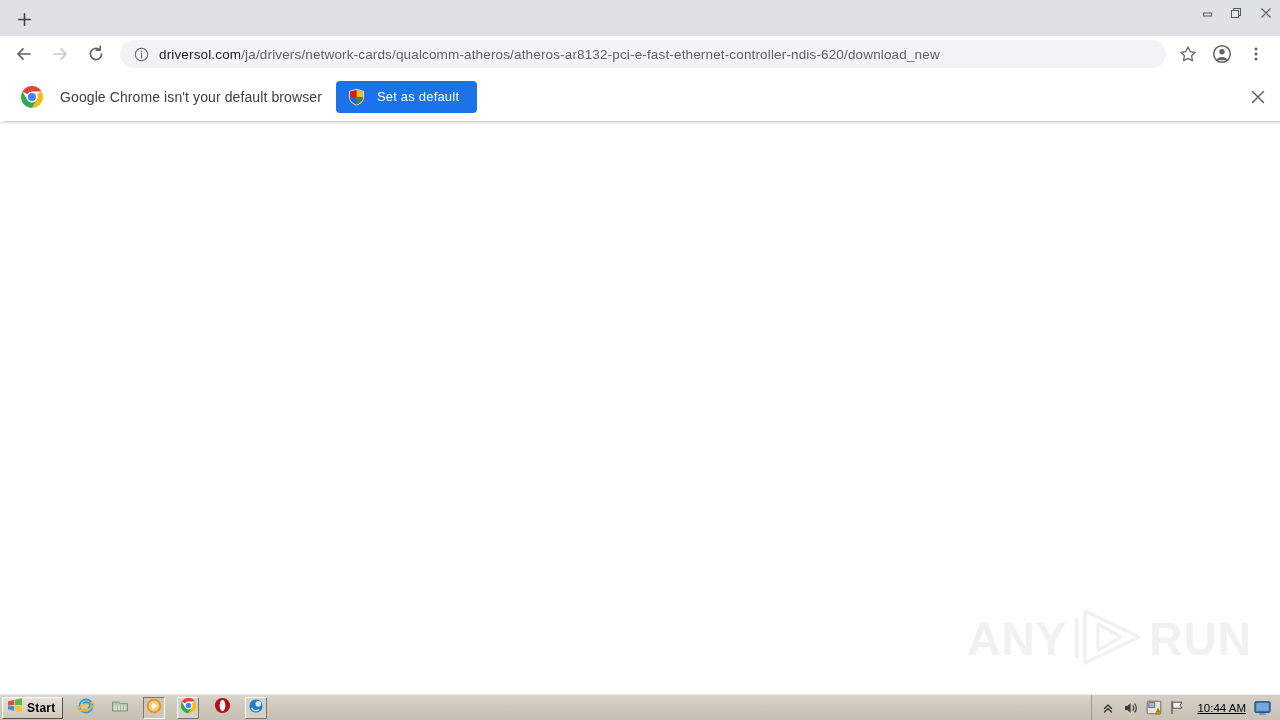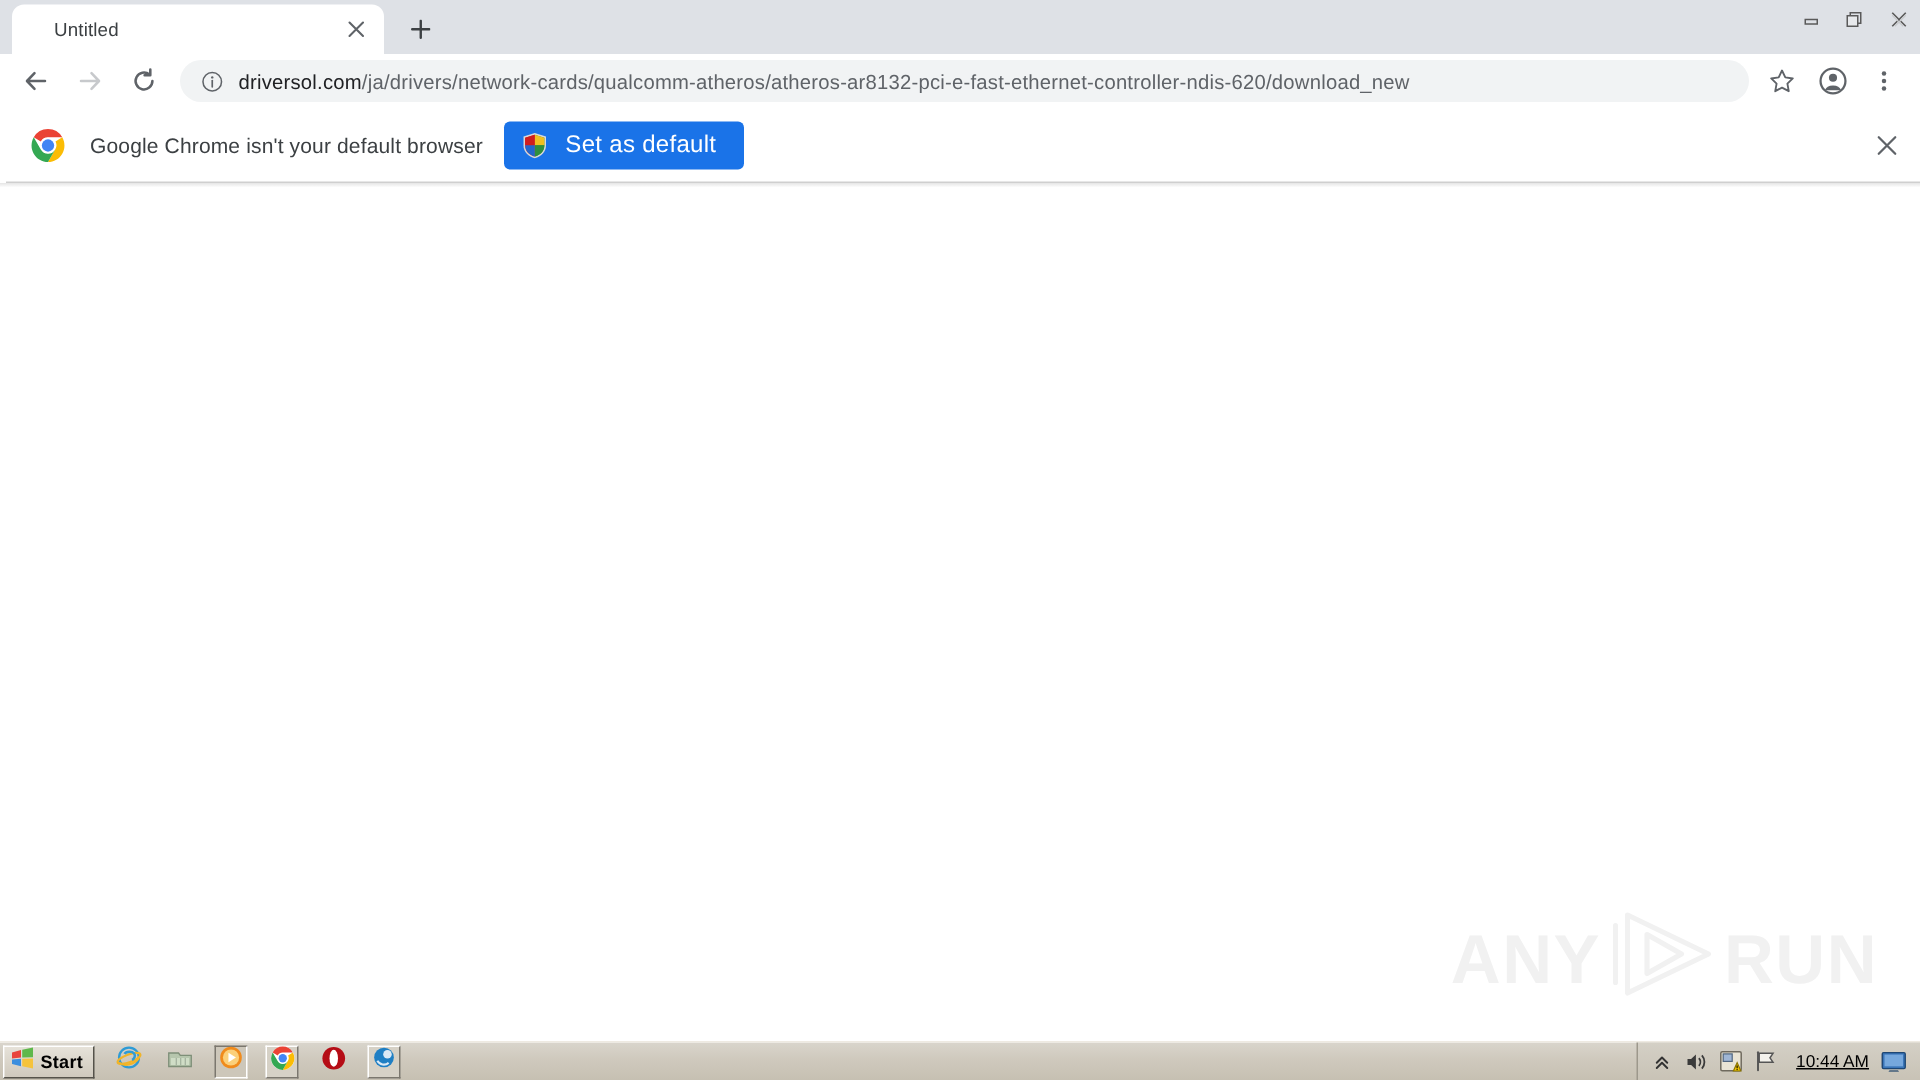--- a/index.html
+++ b/index.html
@@ -298,14 +298,6 @@
 
   <div class="tabstrip">
 
-    <div class="tab">
-      <span class="tab-title">Untitled</span>
-      <span class="tab-close">
-        <svg width="11" height="11" viewBox="0 0 11 11" fill="none">
-          <path d="M1 1 L10 10 M10 1 L1 10" stroke="#5f6368" stroke-width="1.4" stroke-linecap="round"></path>
-        </svg>
-      </span>
-    </div>
 
     <div class="newtab">
       <svg width="13" height="13" viewBox="0 0 13 13" fill="none">

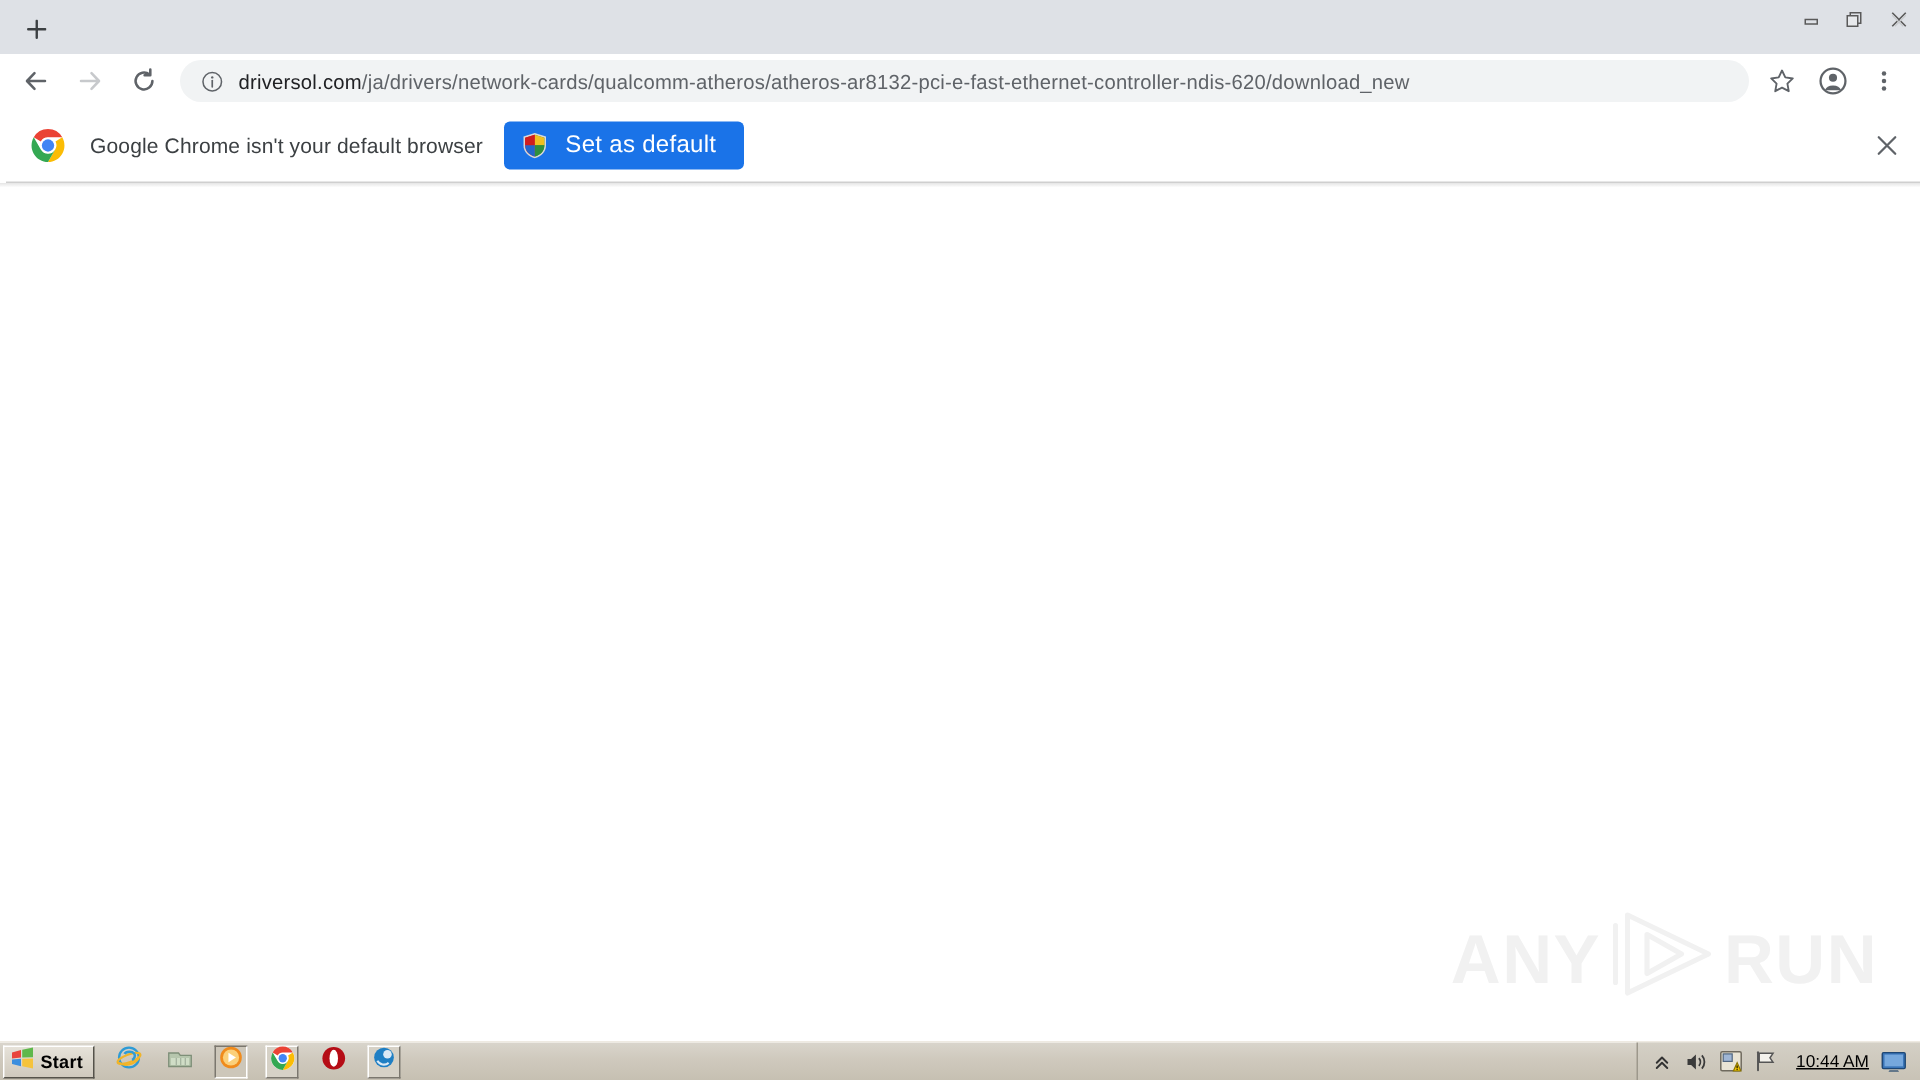--- a/index.html
+++ b/index.html
@@ -165,7 +165,7 @@
     align-items: center;
     padding: 0 18px 0 12px;
     color: #ffffff;
-    font-size: 16px;
+    font-size: 13px;
     letter-spacing: 0.2px;
     white-space: nowrap;
   }

